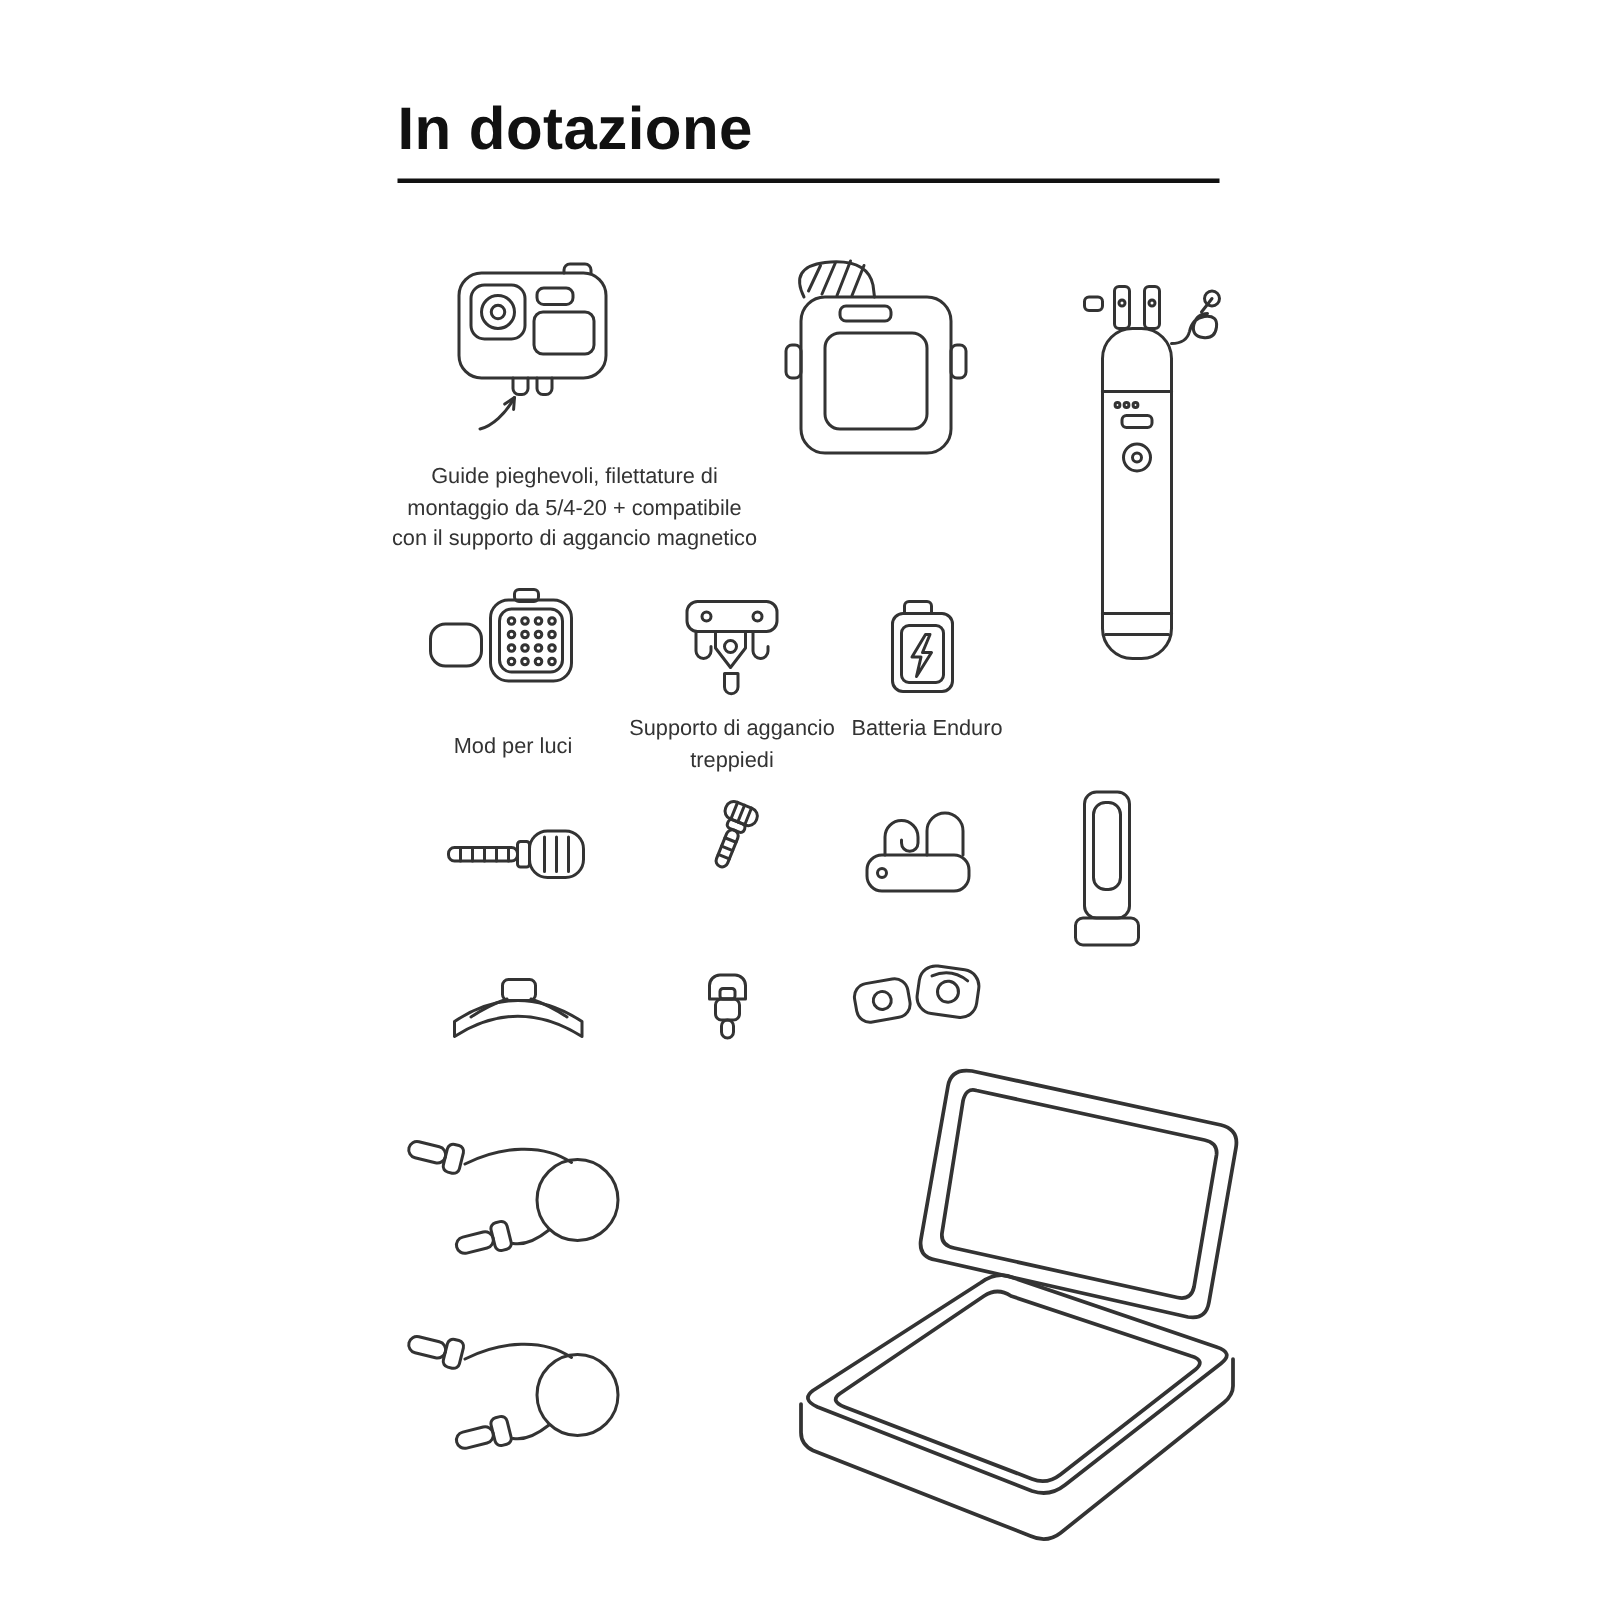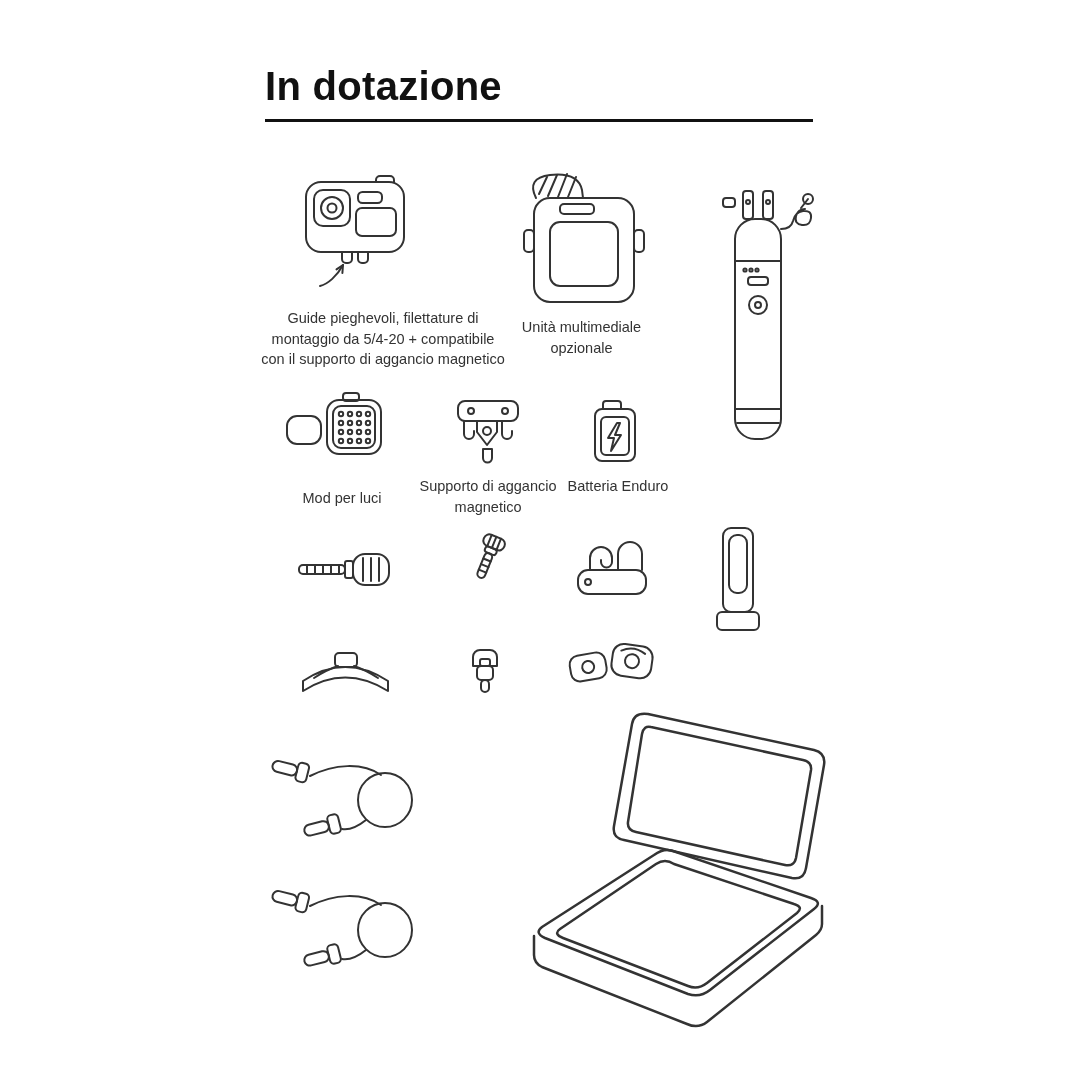--- a/index.html
+++ b/index.html
@@ -78,10 +78,6 @@
     <span>con il supporto di aggancio magnetico</span>
   </div>
 
-  <div class="caption" style="left:494px;top:305px;width:175px">
-    <span>Unità multimediale</span>
-    <span>opzionale</span>
-  </div>
 
   <div class="fig" style="left:285px;top:378px;width:100px;height:80px">
     <svg viewBox="0 0 100 80" fill="none" stroke="#333333" stroke-width="2" stroke-linecap="round" stroke-linejoin="round">

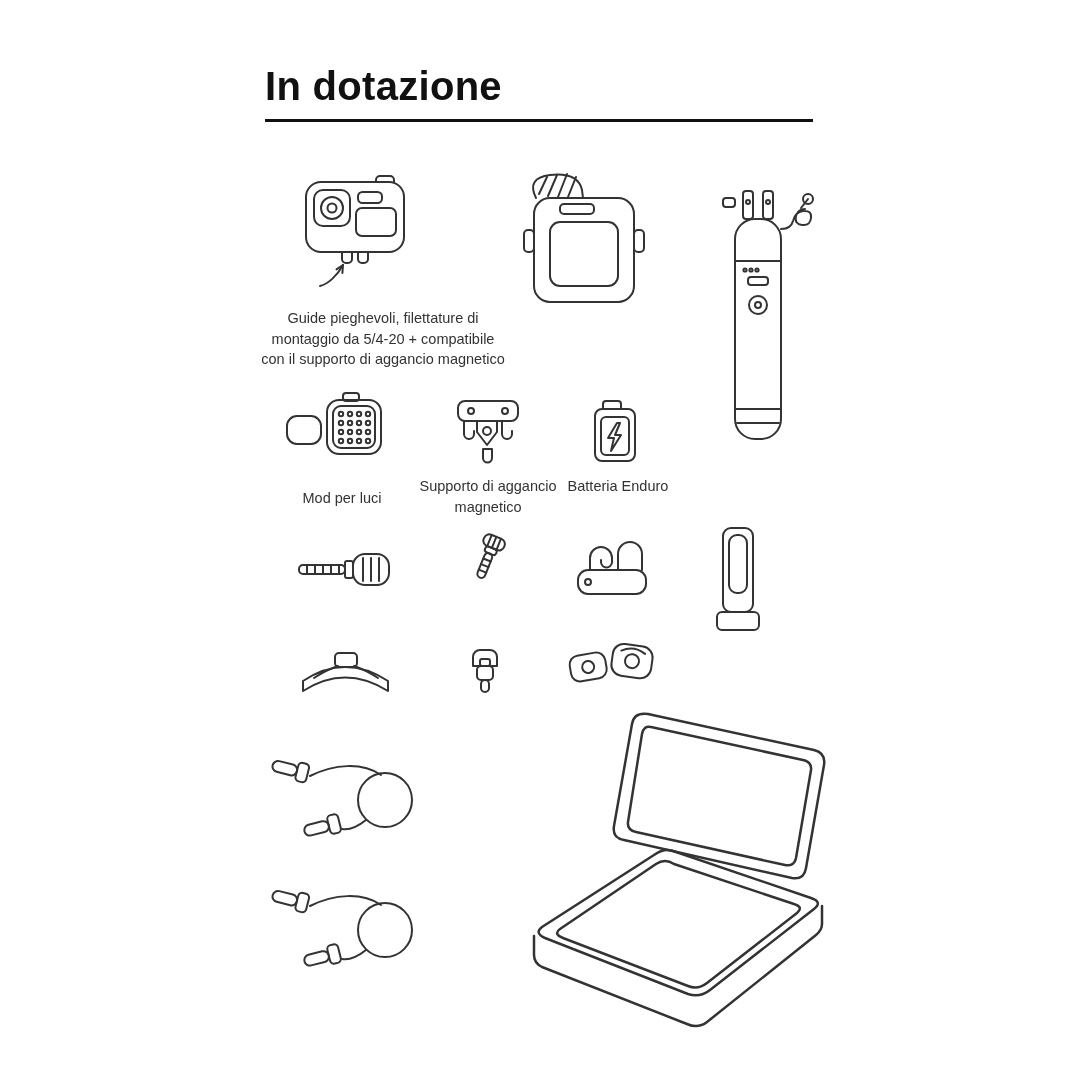--- a/index.html
+++ b/index.html
@@ -132,7 +132,7 @@
 
   <div class="caption" style="left:412px;top:464px;width:152px">
     <span>Supporto di aggancio</span>
-    <span>magnetico</span>
+    <span>treppiedi</span>
   </div>
 
   <div class="caption" style="left:552px;top:464px;width:132px">

